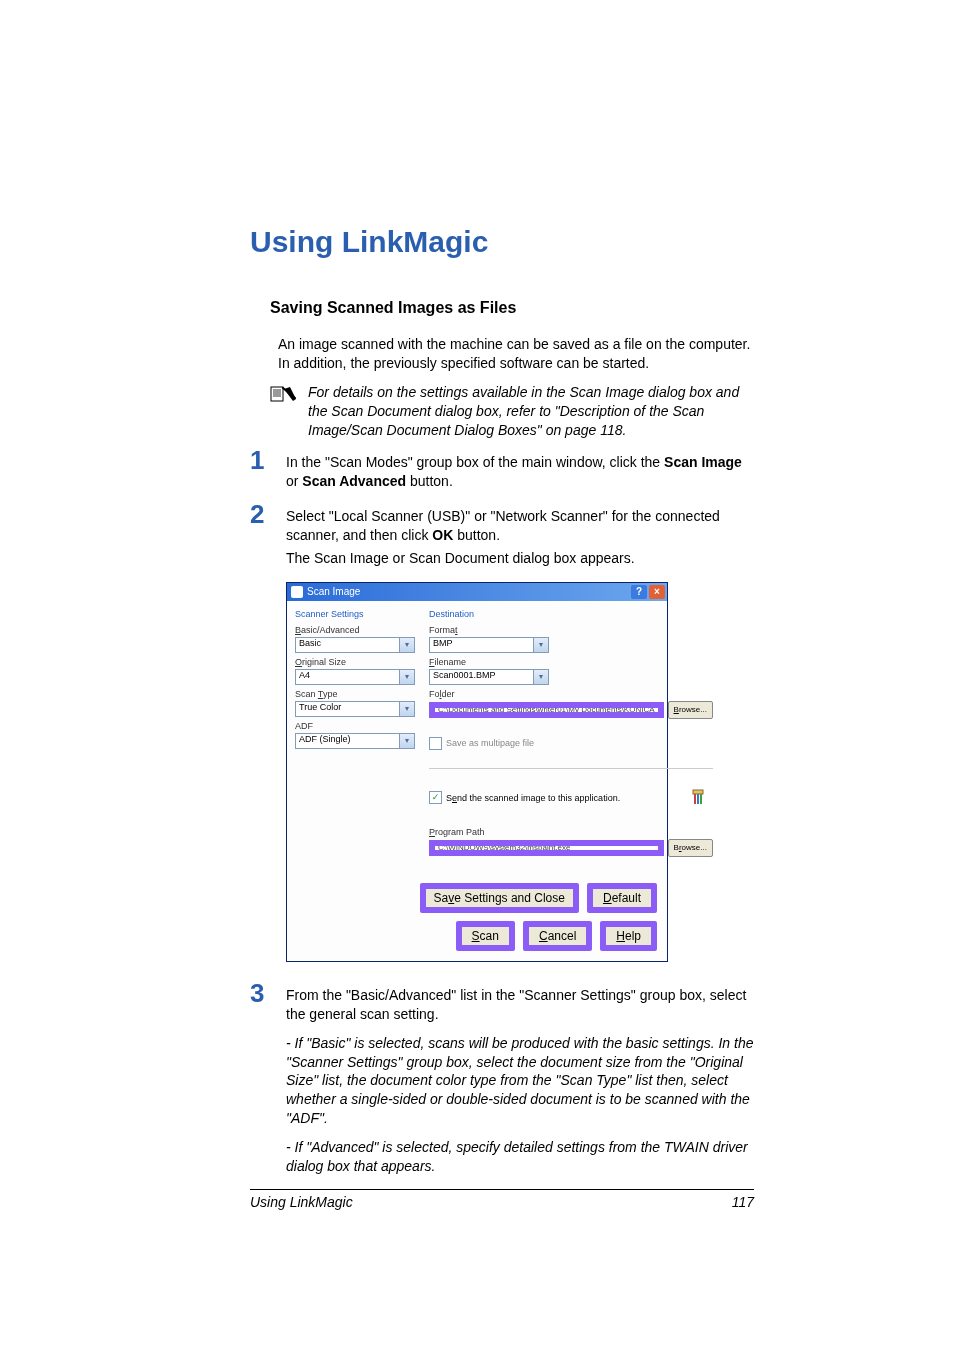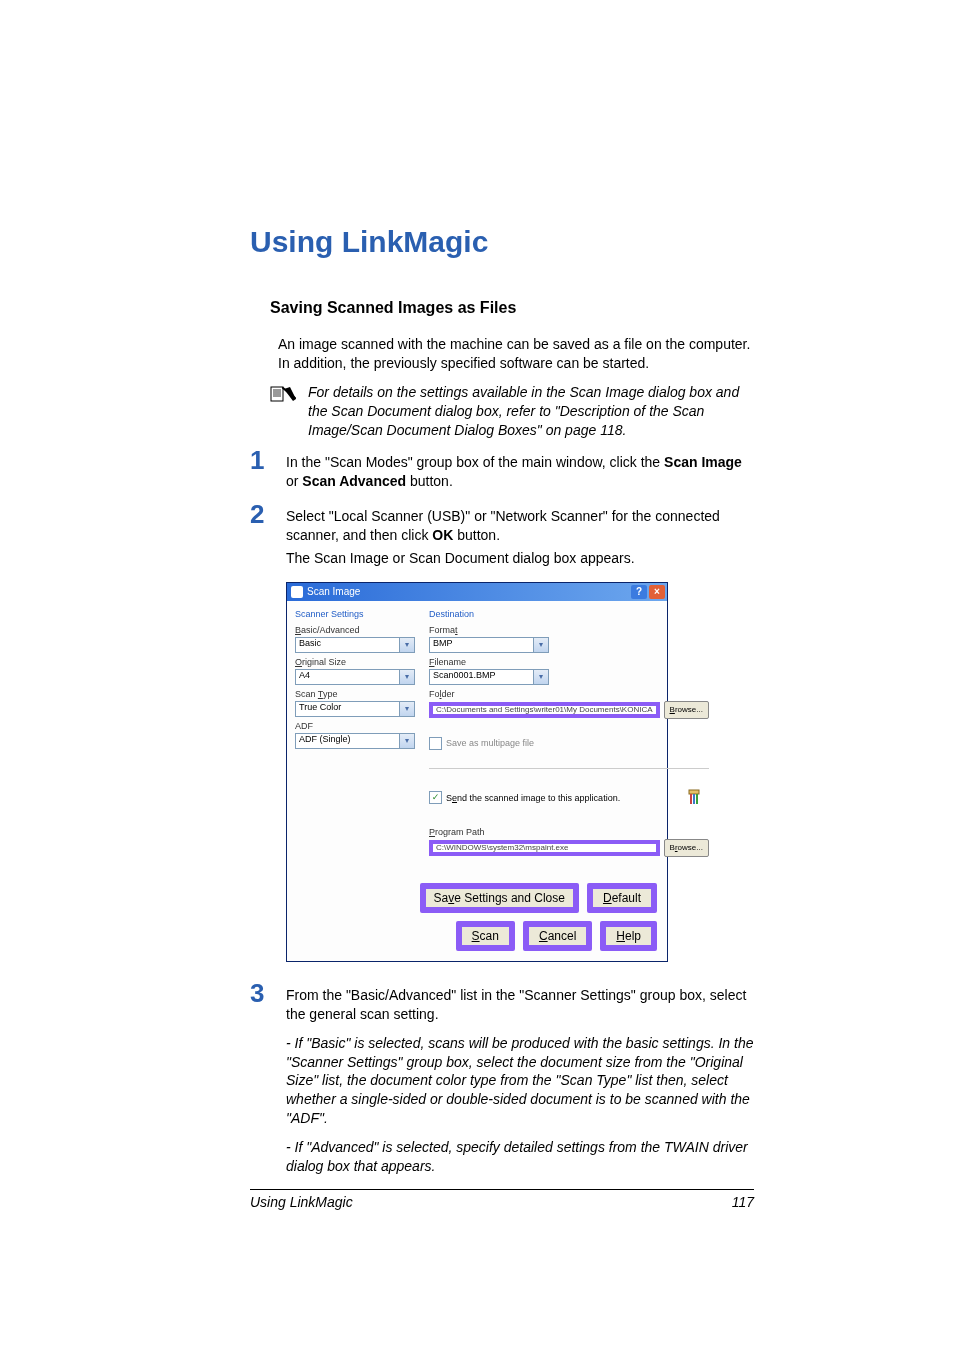--- a/index.html
+++ b/index.html
@@ -146,7 +146,7 @@
   .dlg-right .dlg-select { width:120px; }
   .dlg-path-row { display:flex; gap:4px; align-items:center; }
   .dlg-path {
-    border:4px solid #8b5cf6;
+    border:6px solid #8b5cf6;
     background:#fff;
     height:16px;
     flex:1;

